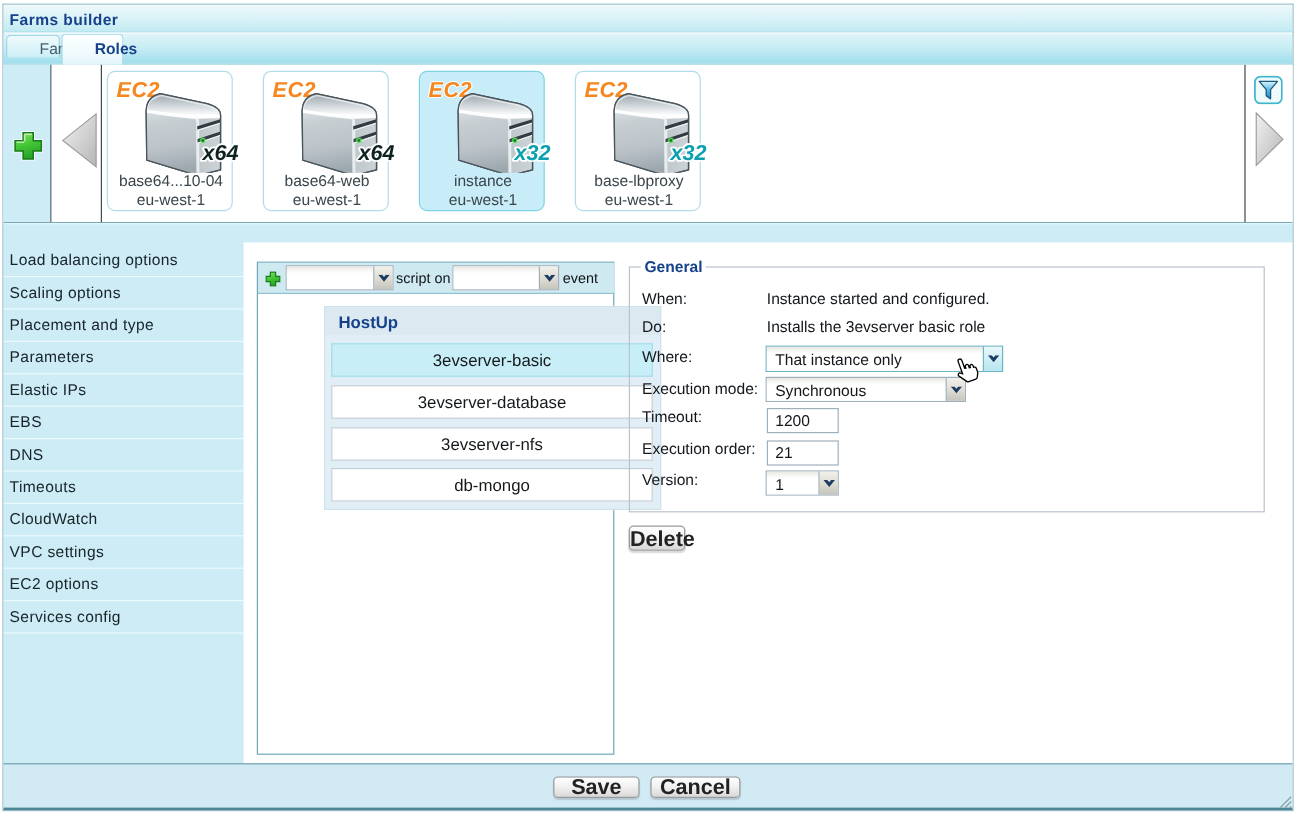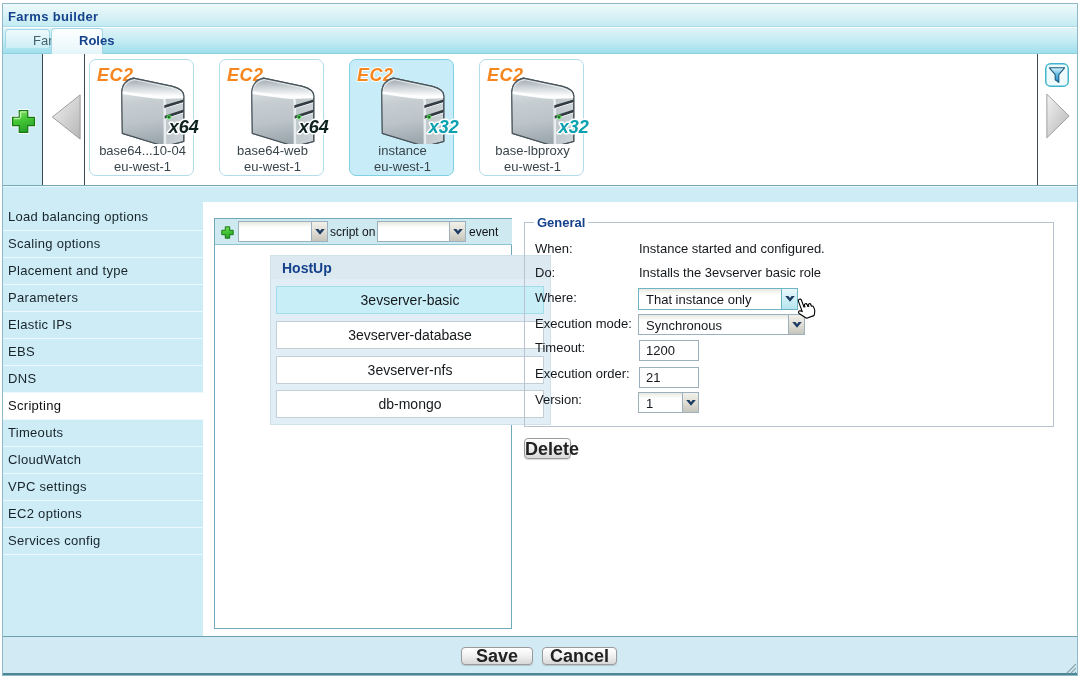--- a/index.html
+++ b/index.html
@@ -253,7 +253,7 @@
       <div class="frow" style="top:42px">Do:</div>
       <div class="fval" style="top:42px">Installs the 3evserver basic role</div>
       <div class="frow" style="top:67px">Where:</div>
-      <div class="combo cyan" style="left:113px;top:65px;width:160px;height:22px;border-color:#6db4c4">
+      <div class="combo cyan" style="left:113px;top:65px;width:198px;height:22px;border-color:#6db4c4">
         <div class="fld" style="right:16px"></div>
         <span class="abs" style="left:7px;top:3px;font-size:13px;color:#14181c;z-index:2">That instance only</span>
         <div class="trg">

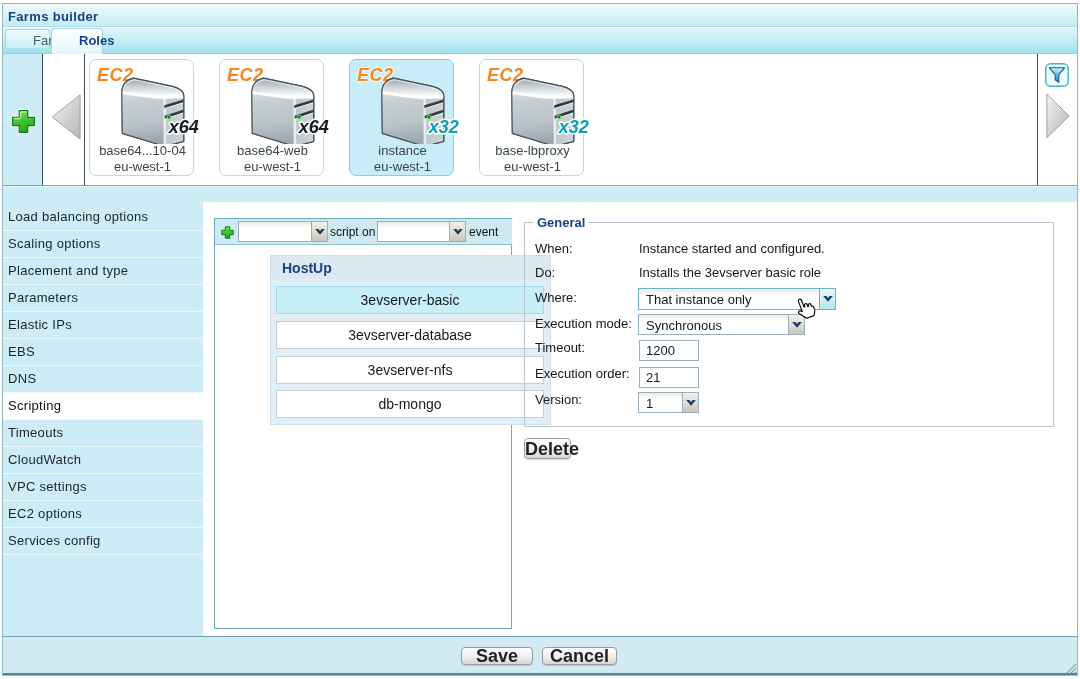--- a/index.html
+++ b/index.html
@@ -207,7 +207,6 @@
       <div class="mi">Elastic IPs</div>
       <div class="mi">EBS</div>
       <div class="mi">DNS</div>
-      <div class="mi sel">Scripting</div>
       <div class="mi">Timeouts</div>
       <div class="mi">CloudWatch</div>
       <div class="mi">VPC settings</div>

